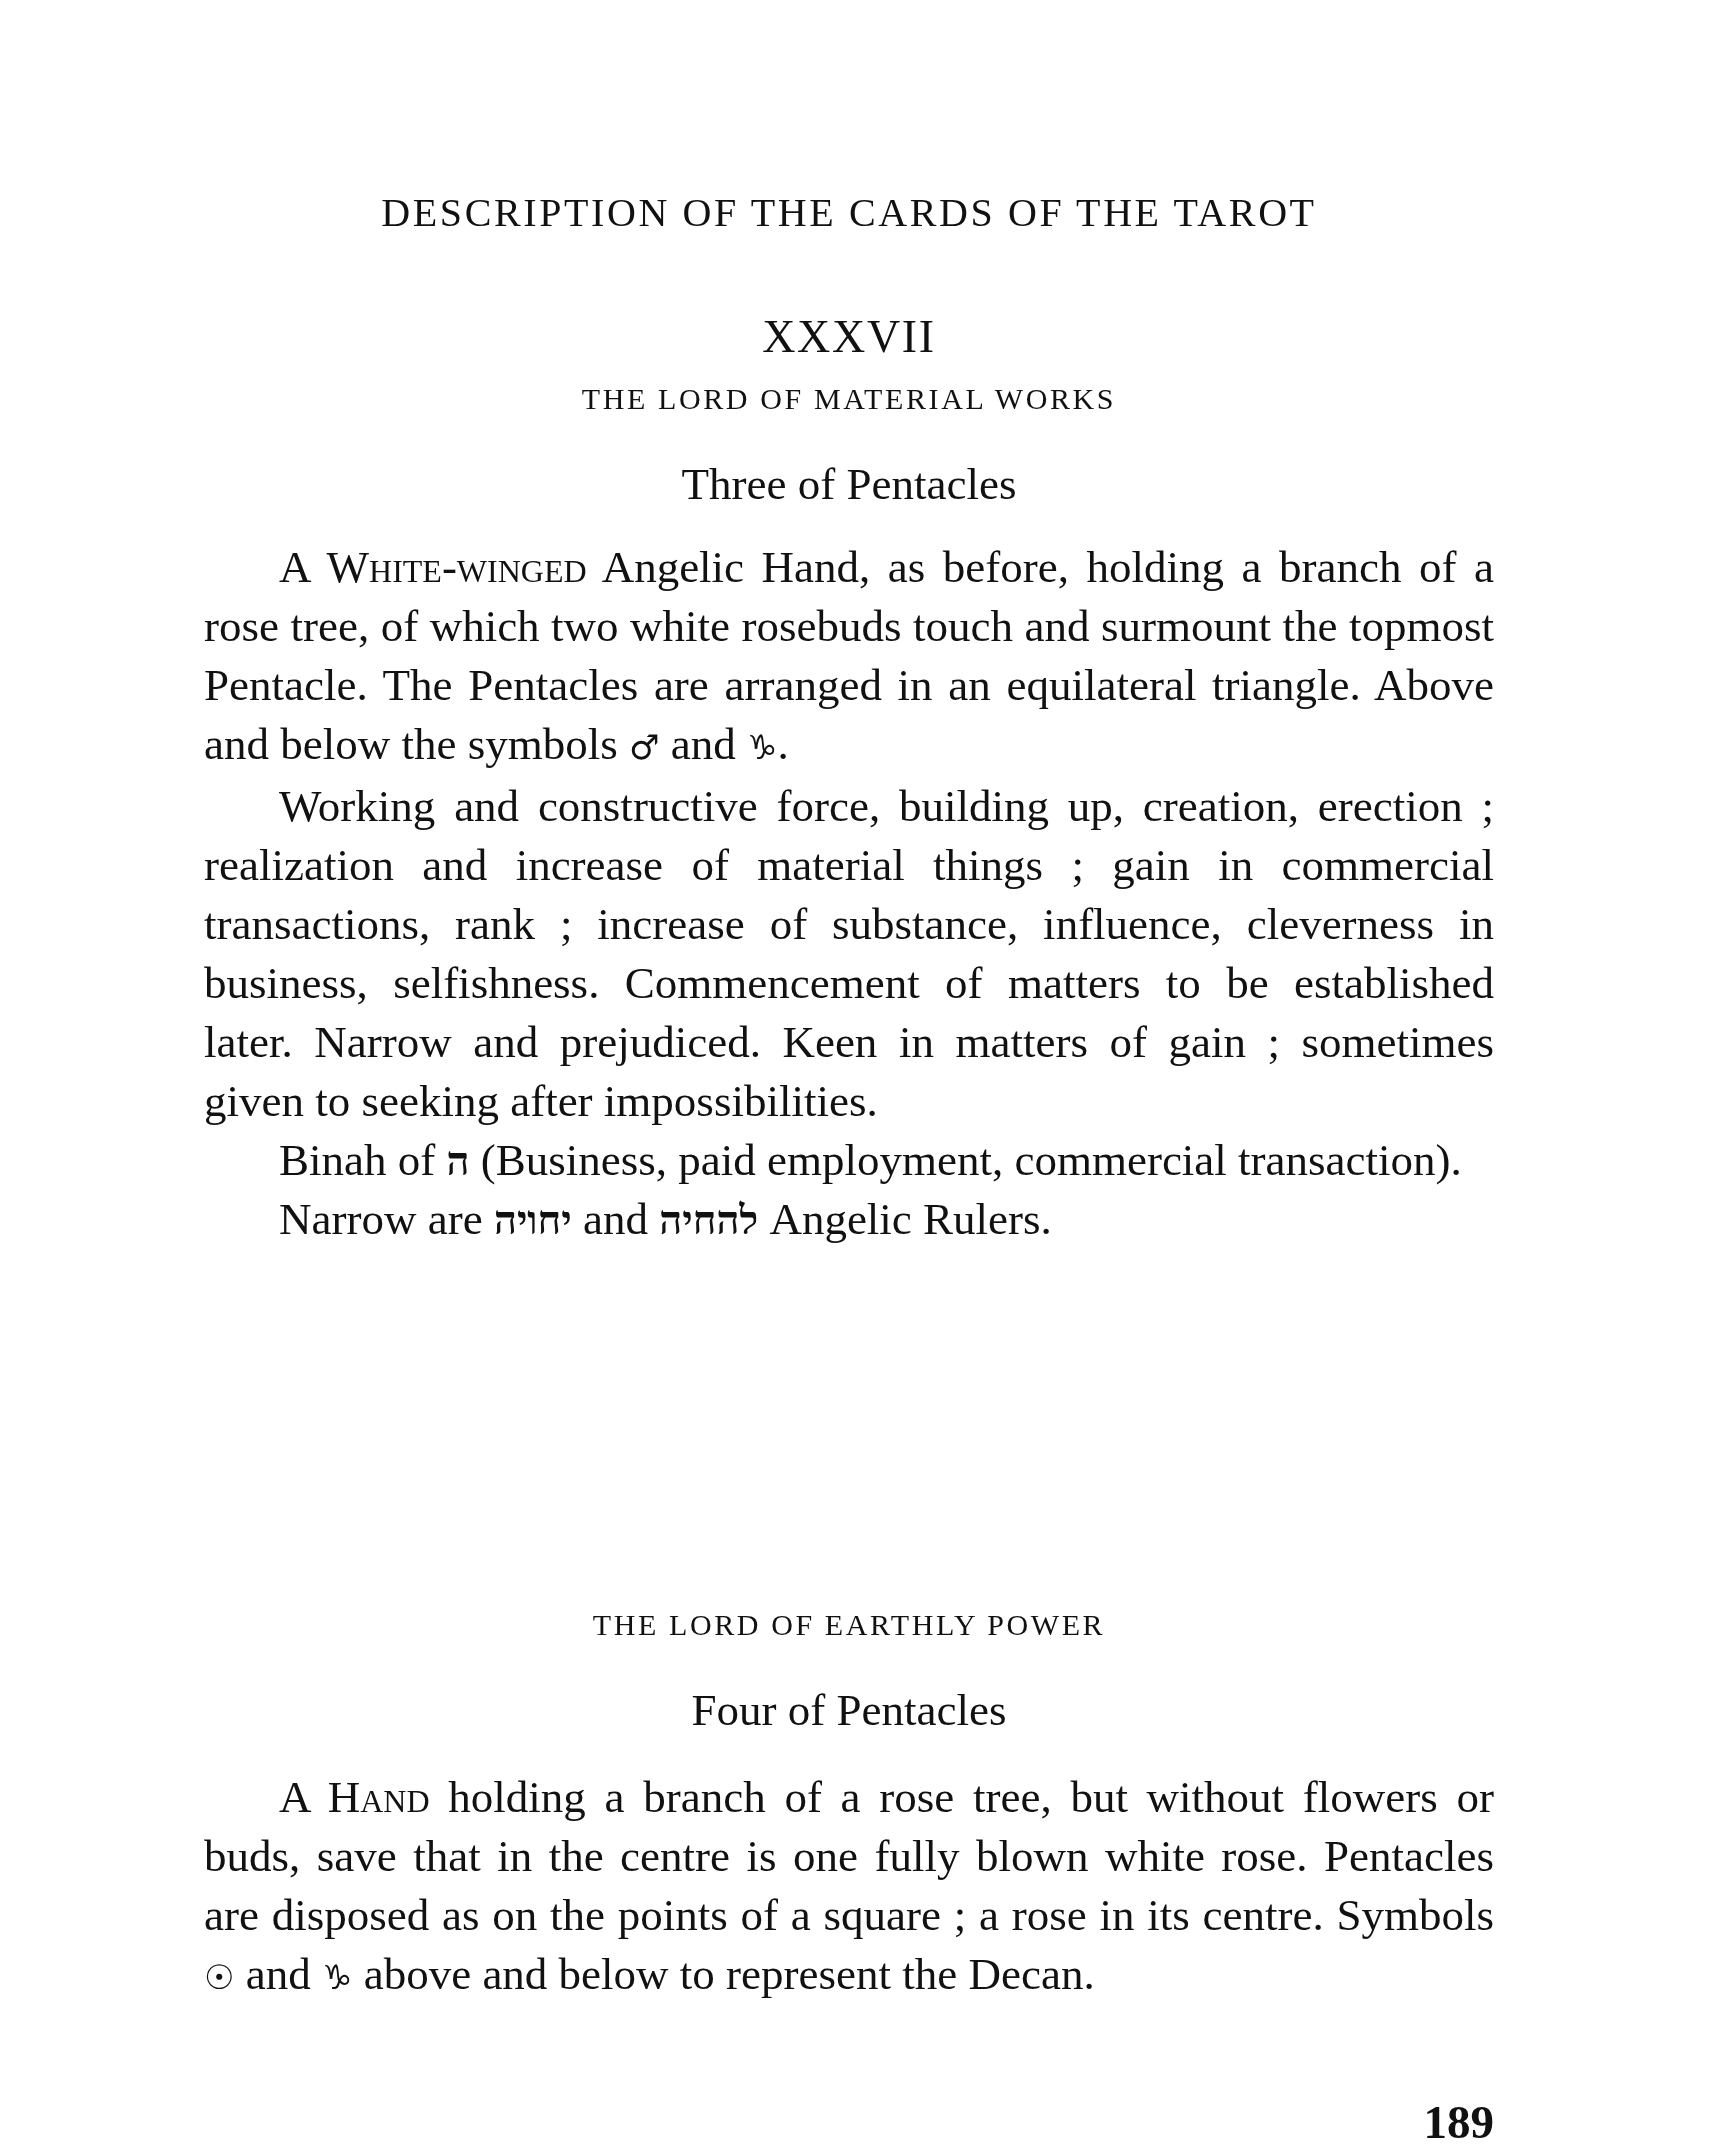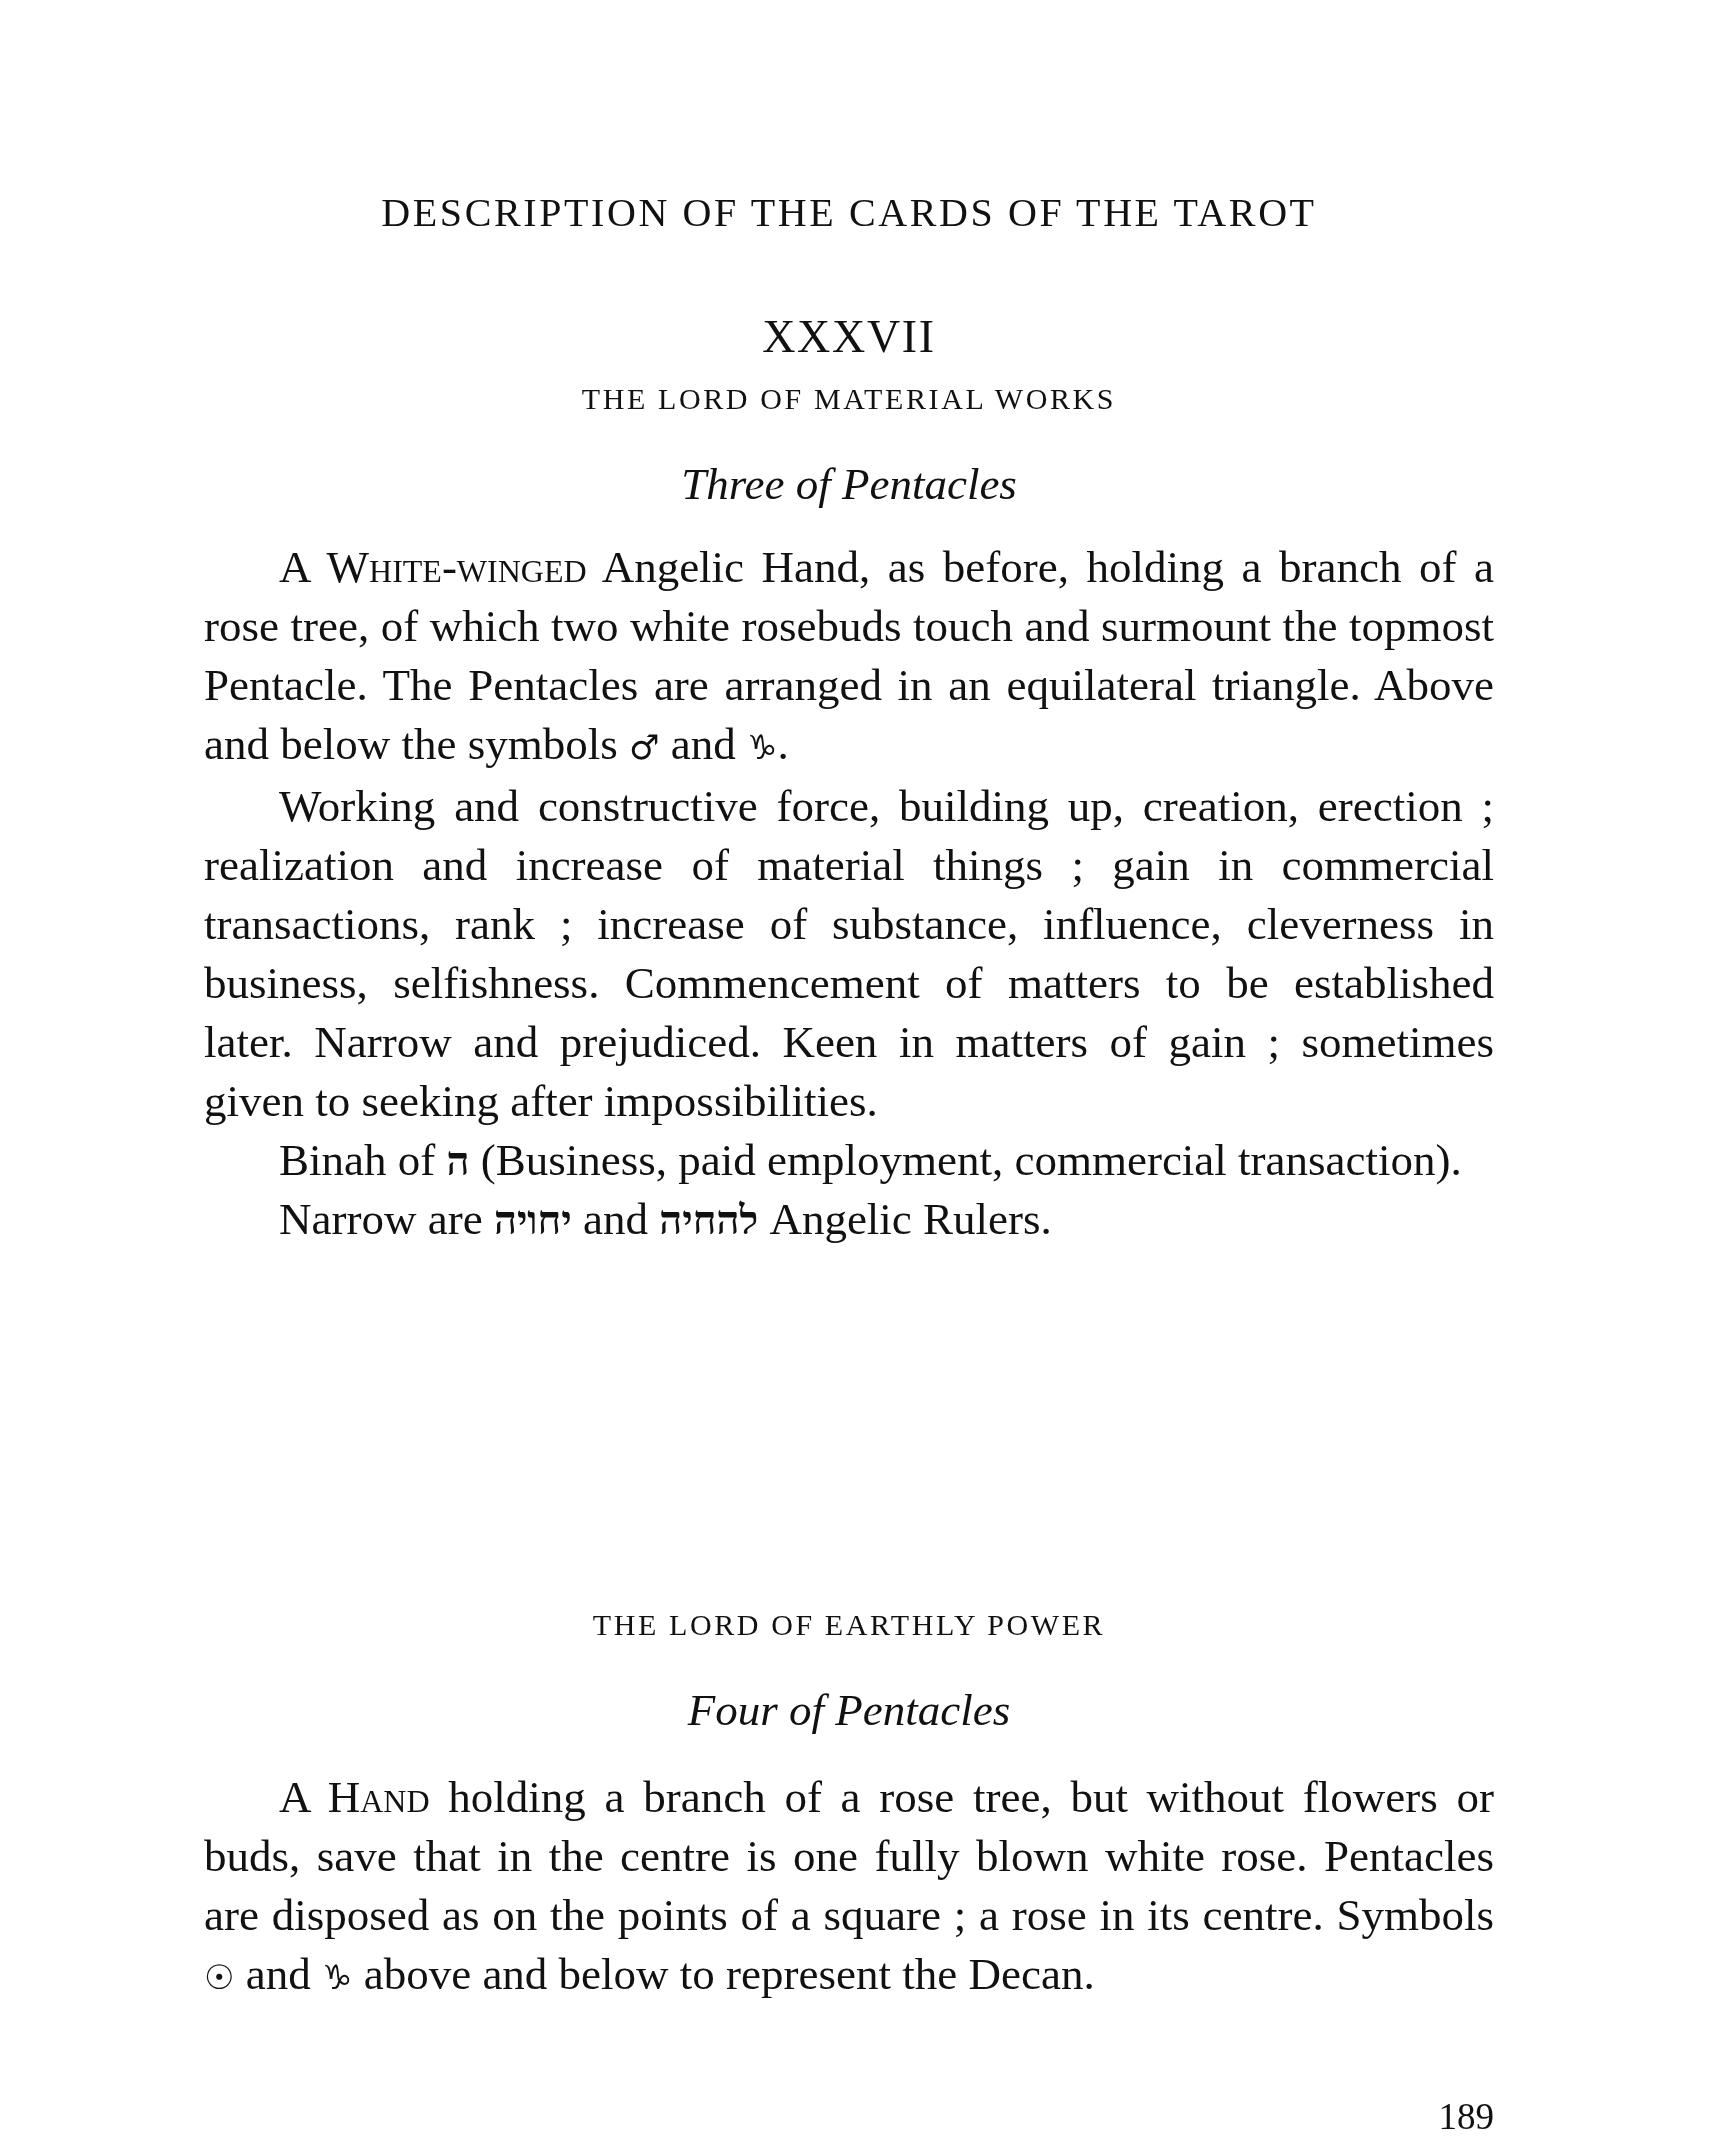--- a/index.html
+++ b/index.html
@@ -12,7 +12,7 @@
                   font-size:40px; letter-spacing:2.6px; text-align:center; }
   .numeral { font-size:46px; letter-spacing:1.7px; }
   .title { font-size:30px; letter-spacing:2.6px;margin-top:6px; }
-  .subtitle { font-size:45px; font-style:italic; }
+  .subtitle { font-size:45px; }
   .para { font-size:45px; line-height:59px; text-align:justify; text-indent:75px; margin:0; }
   .sc { font-variant:small-caps; }
   .hebrew { font-family:"DejaVu Serif",serif; font-weight:bold; font-size:40px; direction:rtl; unicode-bidi:embed; }

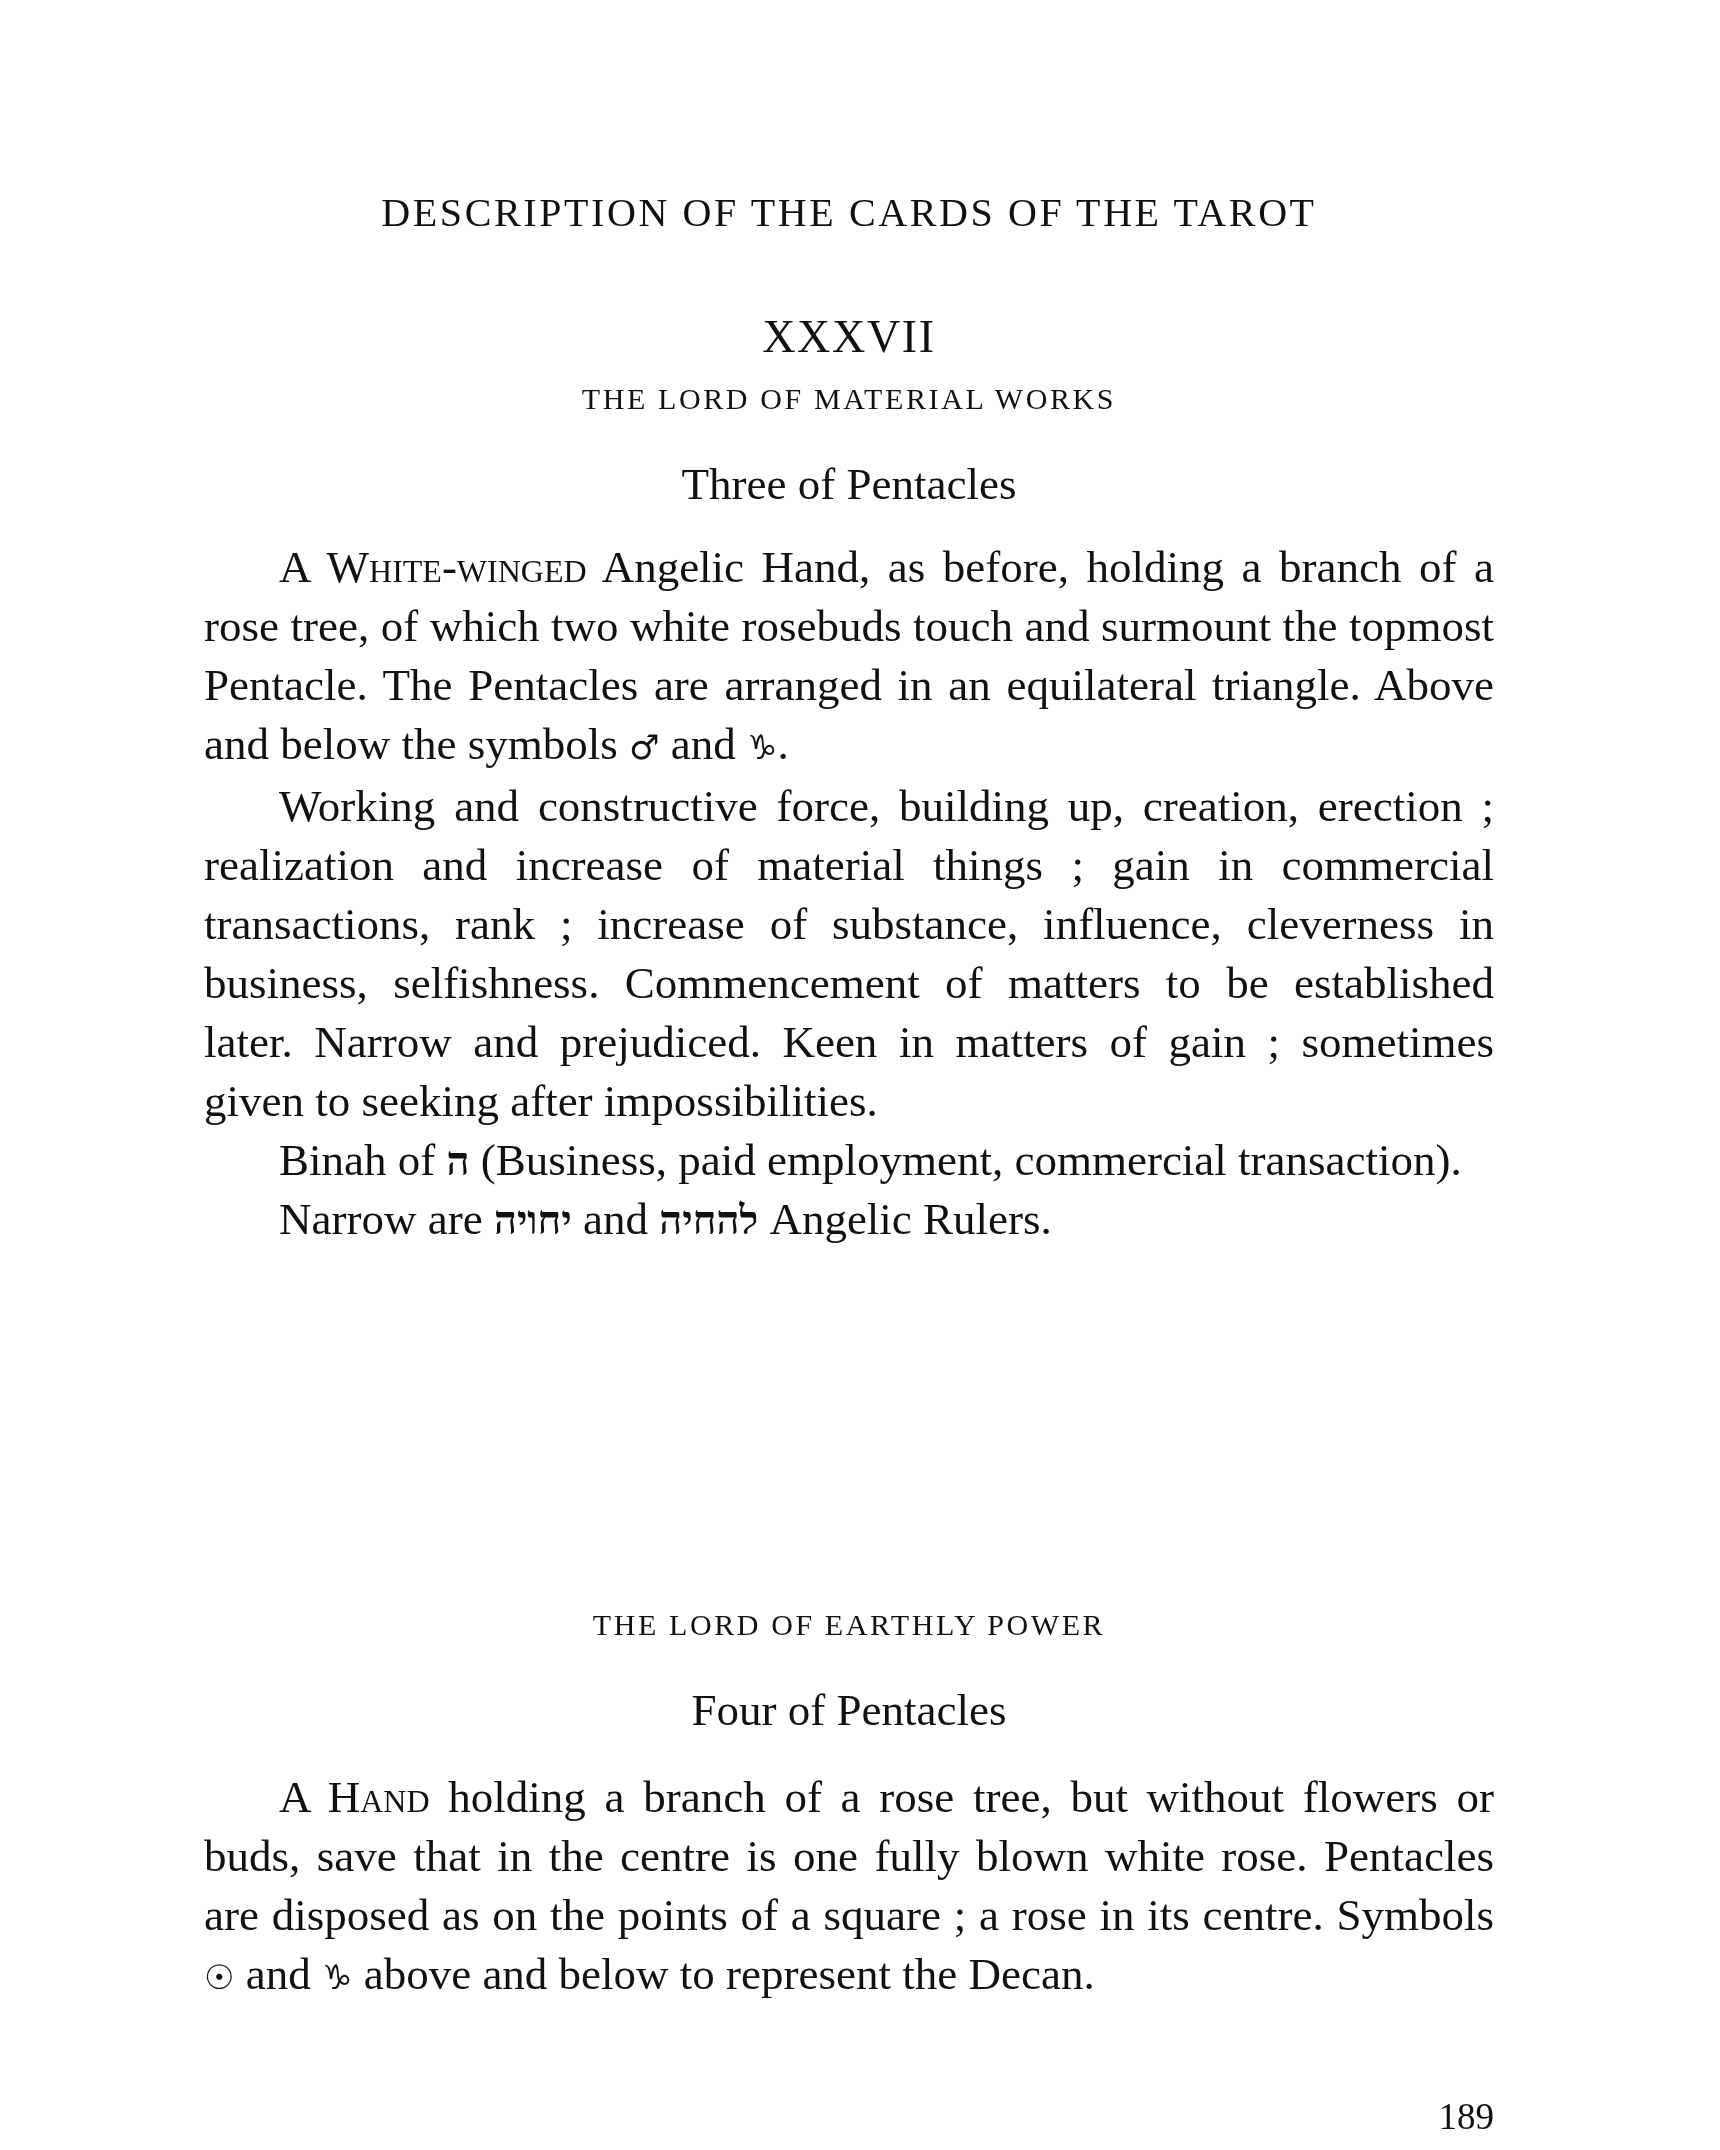--- a/index.html
+++ b/index.html
@@ -17,7 +17,7 @@
   .sc { font-variant:small-caps; }
   .hebrew { font-family:"DejaVu Serif",serif; font-weight:bold; font-size:40px; direction:rtl; unicode-bidi:embed; }
   .sym { font-family:"DejaVu Sans",sans-serif; font-size:34px; }
-  .page-number { position:absolute; left:1419px; width:75px; text-align:right; top:2095px; font-size:37px; }
+  .page-number { position:absolute; left:1419px; width:75px; text-align:right; top:2095px; font-size:47px;font-weight:bold; }
 </style>
 </head>
 <body>

